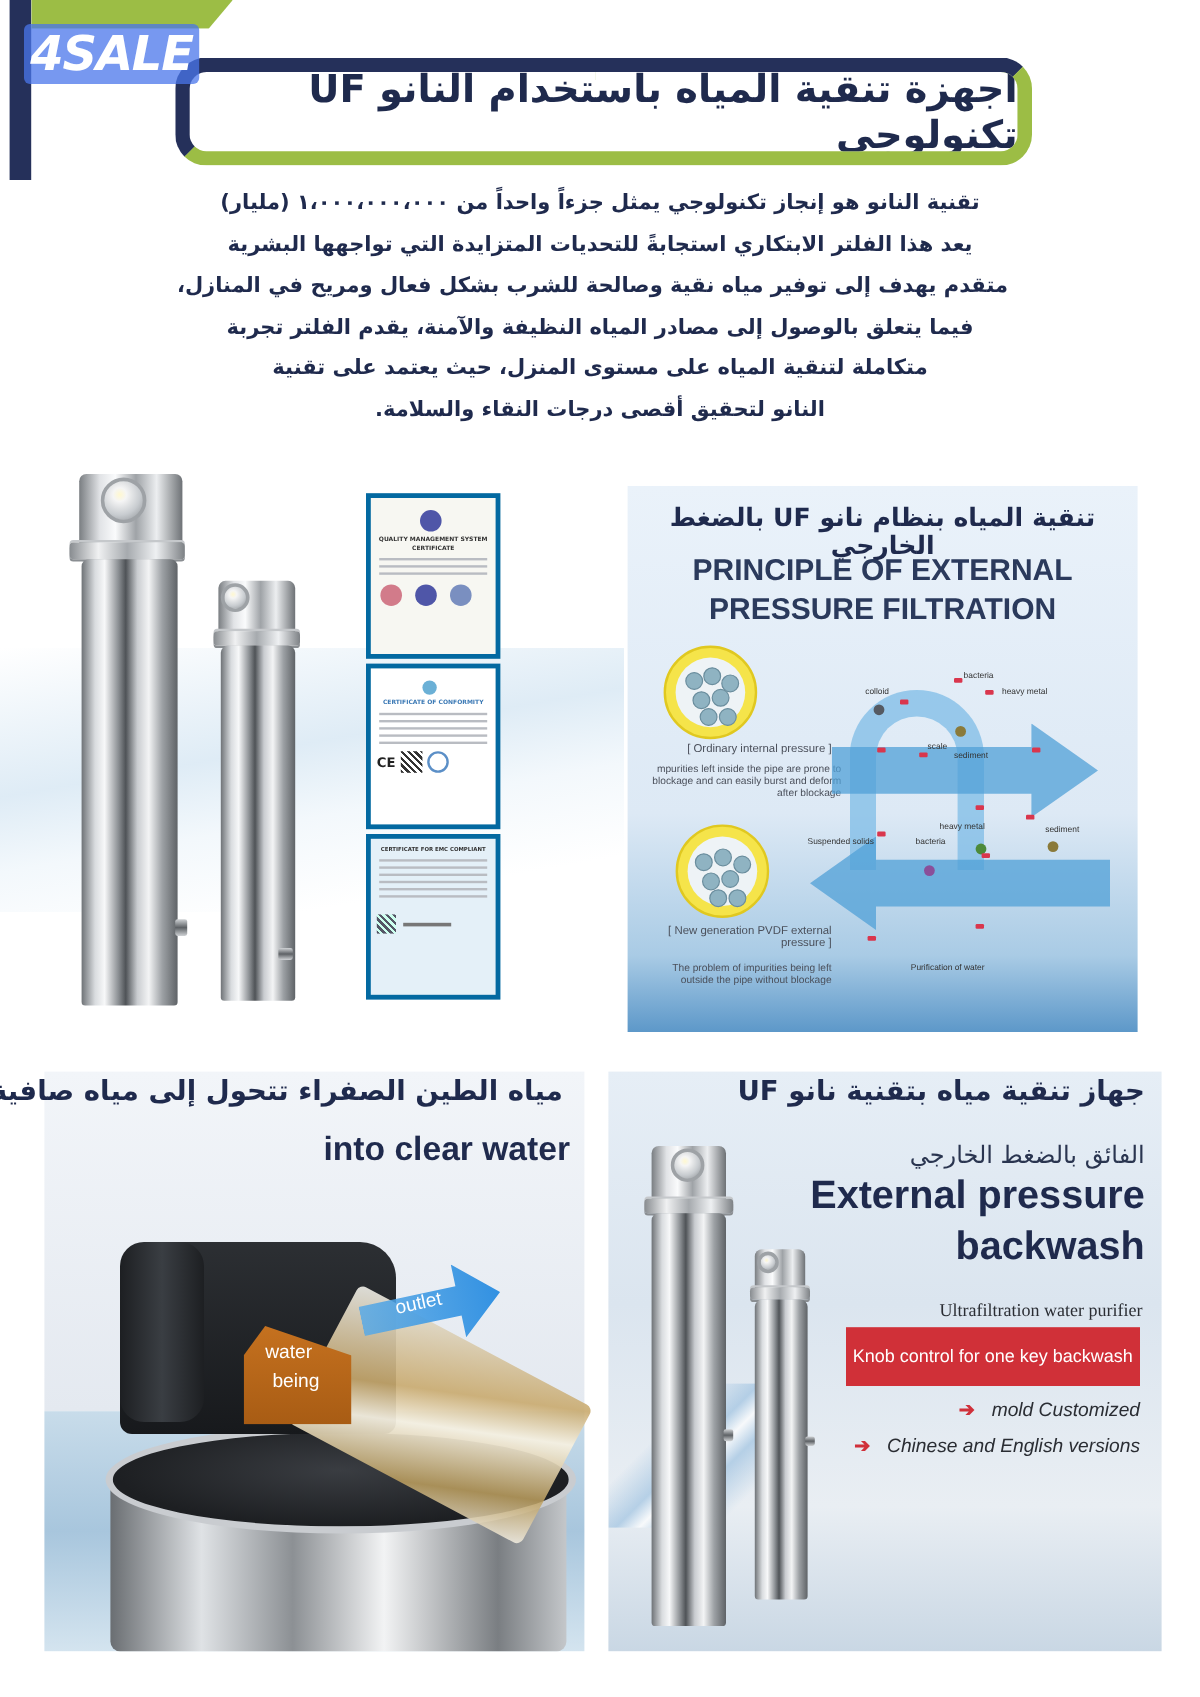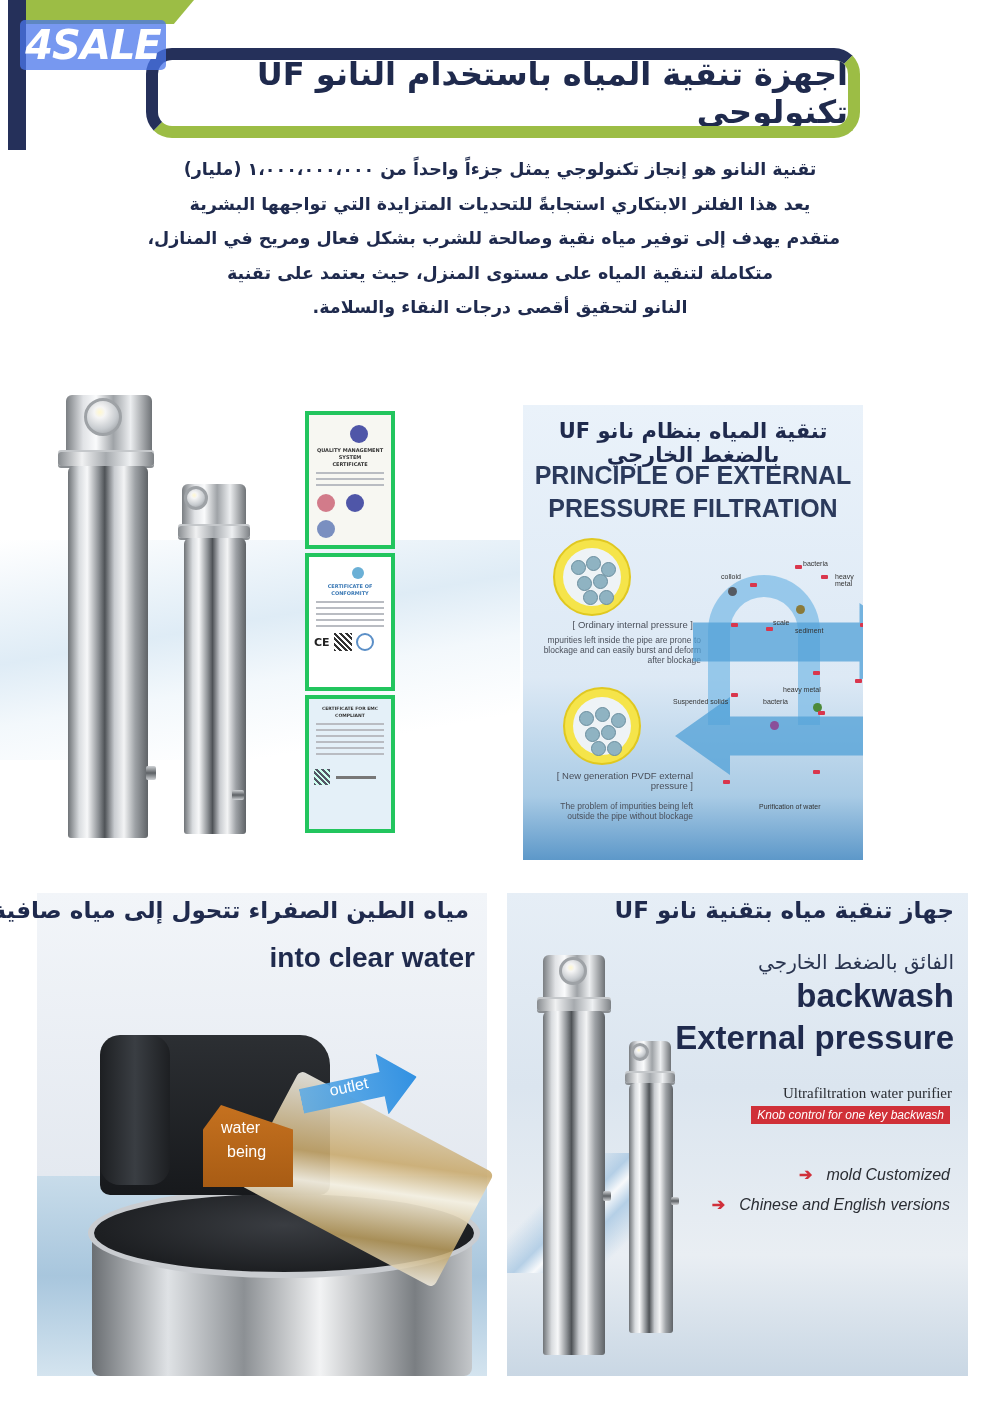--- a/index.html
+++ b/index.html
@@ -121,6 +121,7 @@
   <p>تقنية  النانو هو إنجاز تكنولوجي يمثل جزءاً واحداً من ١،٠٠٠،٠٠٠،٠٠٠ (مليار)</p>
   <p>يعد هذا الفلتر الابتكاري استجابةً للتحديات المتزايدة التي تواجهها البشرية</p>
   <p>متقدم يهدف إلى توفير مياه نقية وصالحة للشرب بشكل فعال ومريح في المنازل،</p>
+  <p>فيما يتعلق بالوصول إلى مصادر المياه النظيفة والآمنة، يقدم الفلتر تجربة</p>
   <p>متكاملة لتنقية  المياه على مستوى المنزل، حيث يعتمد على تقنية</p>
   <p>النانو لتحقيق أقصى درجات النقاء والسلامة.</p>
 </div>

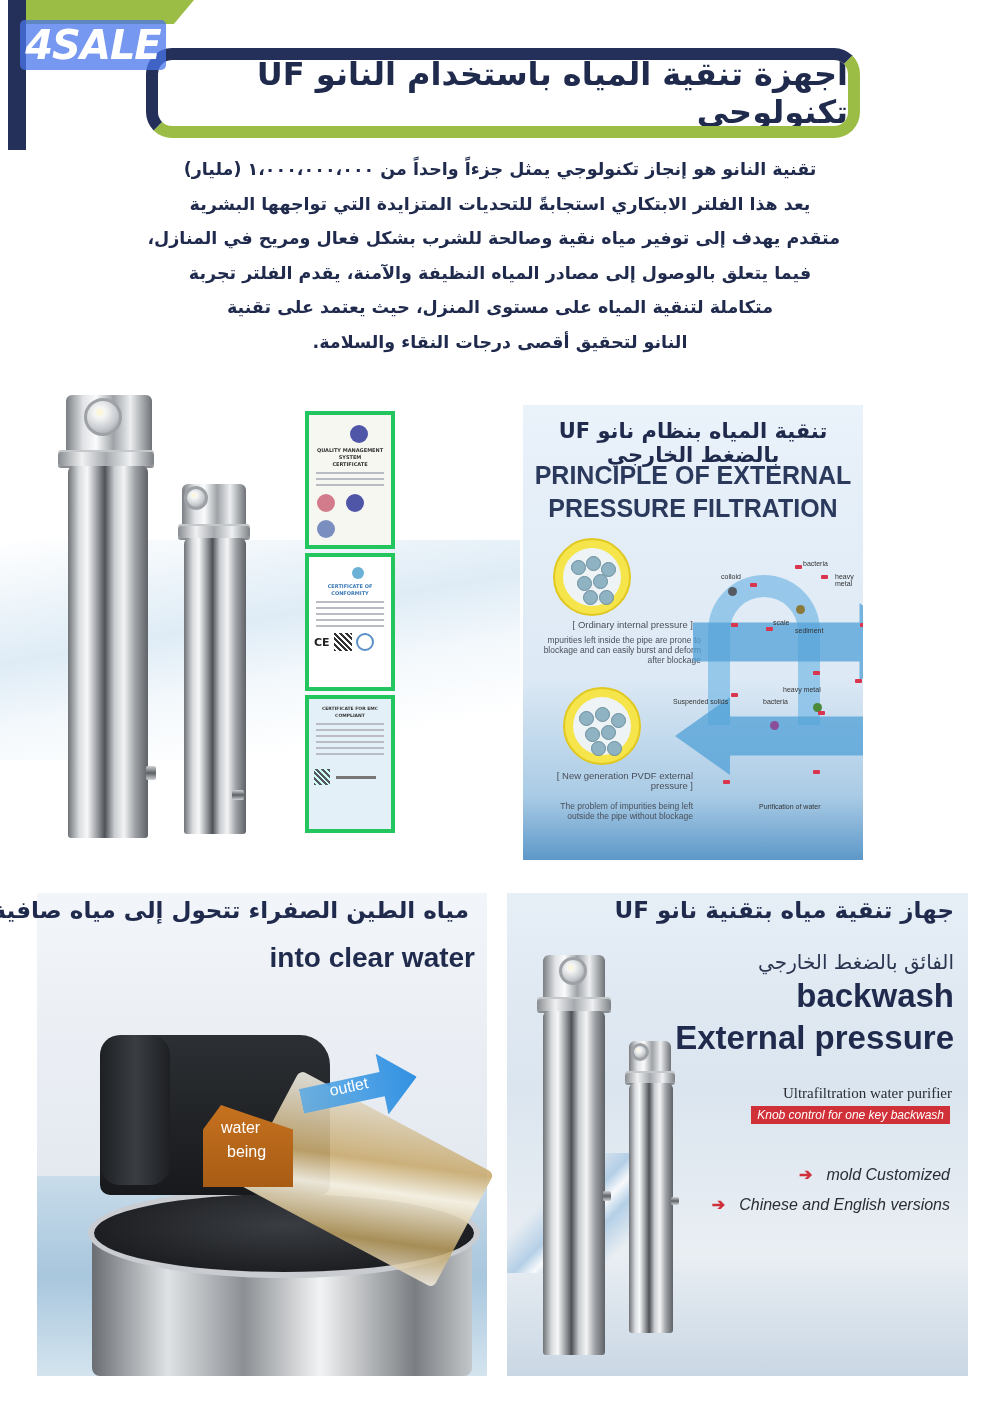--- a/index.html
+++ b/index.html
@@ -48,7 +48,7 @@
   .cert .c-line { height: 2px; background: #b9bcc2; margin: 4px 2px; }
   .cert .c-seal { width: 18px; height: 18px; border-radius: 50%; display: inline-block; margin: 4px 3px 0; }
 
-  .diagram { position: absolute; left: 523px; top: 405px; width: 340px; height: 455px;
+  .diagram { position: absolute; left: 523px; top: 405px; width: 425px; height: 455px;
              background: linear-gradient(180deg, #eaf2fa 0%, #dde9f5 60%, #a9cbe5 86%, #5d98c9 100%); overflow: hidden; }
   .diagram .d-ar { position: absolute; top: 14px; width: 100%; direction: rtl; text-align: center; font-weight: bold; font-size: 21px; color: #1f2a4d; }
   .diagram .d-en { position: absolute; top: 54px; width: 100%; text-align: center; font-family: "Liberation Sans", sans-serif; font-weight: bold;

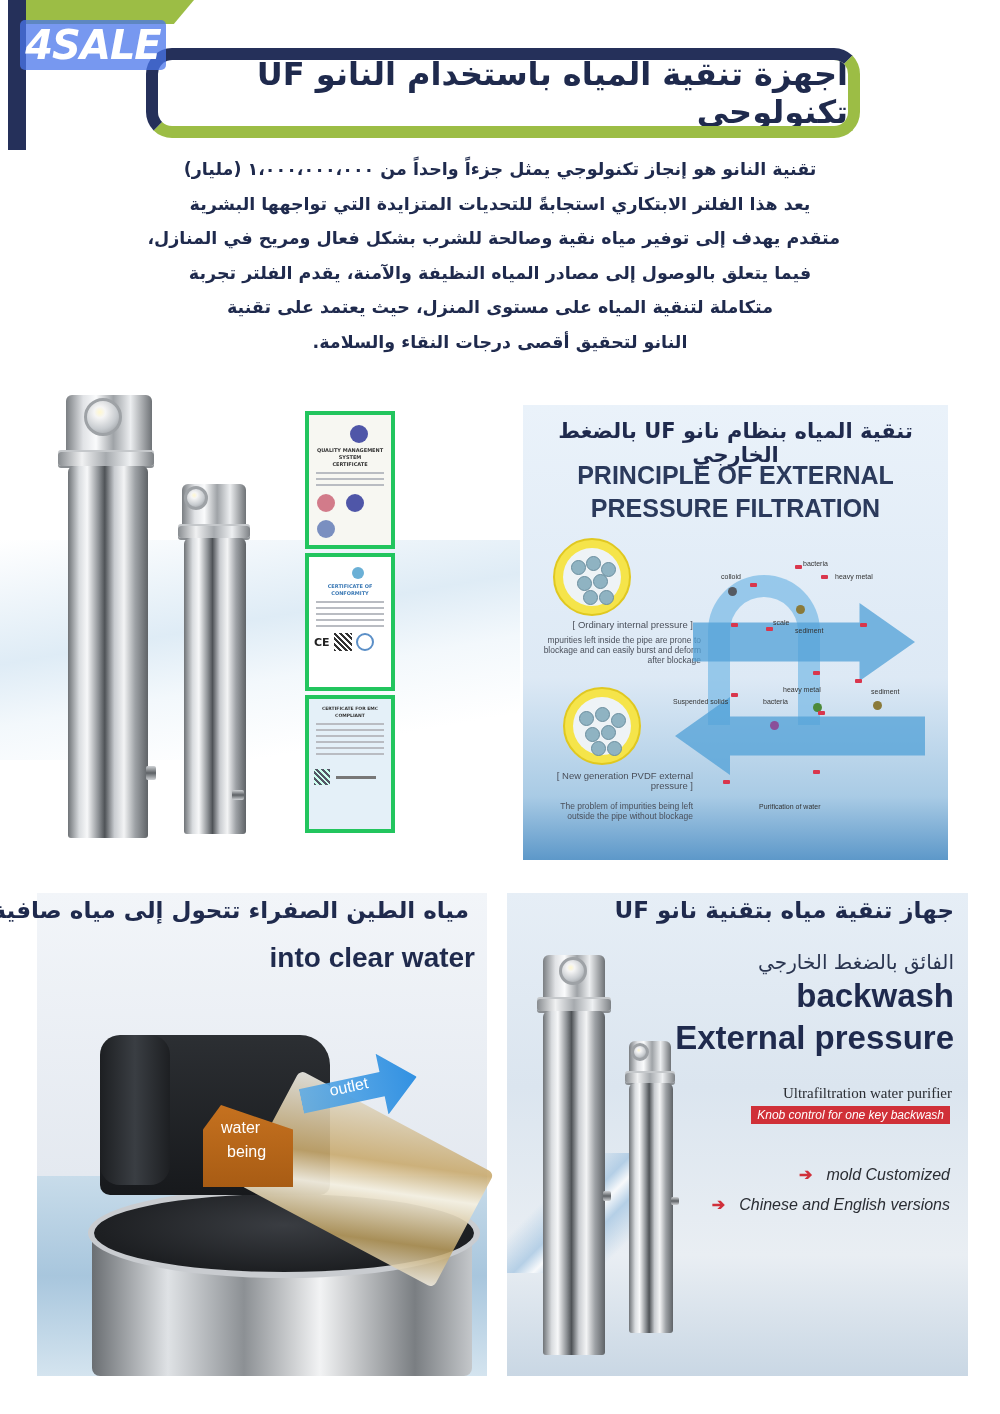--- a/index.html
+++ b/index.html
@@ -43,7 +43,7 @@
           background: radial-gradient(circle at 40% 35%, #fff8d0 0%, #f5f5f5 20%, #c8ccd0 60%, #8a8e92 100%); }
   .port { position: absolute; background: linear-gradient(180deg, #d0d3d6, #5d6165, #d0d3d6); border-radius: 2px; }
 
-  .cert { position: absolute; left: 305px; width: 90px; border: 4px solid #22c55e; background: #f7f7f2; padding: 6px 5px; }
+  .cert { position: absolute; left: 305px; width: 112px; border: 4px solid #0369a1; background: #f7f7f2; padding: 6px 5px; }
   .cert .c-head { font-size: 5px; font-weight: bold; text-align: center; color: #333; line-height: 7px; }
   .cert .c-line { height: 2px; background: #b9bcc2; margin: 4px 2px; }
   .cert .c-seal { width: 18px; height: 18px; border-radius: 50%; display: inline-block; margin: 4px 3px 0; }

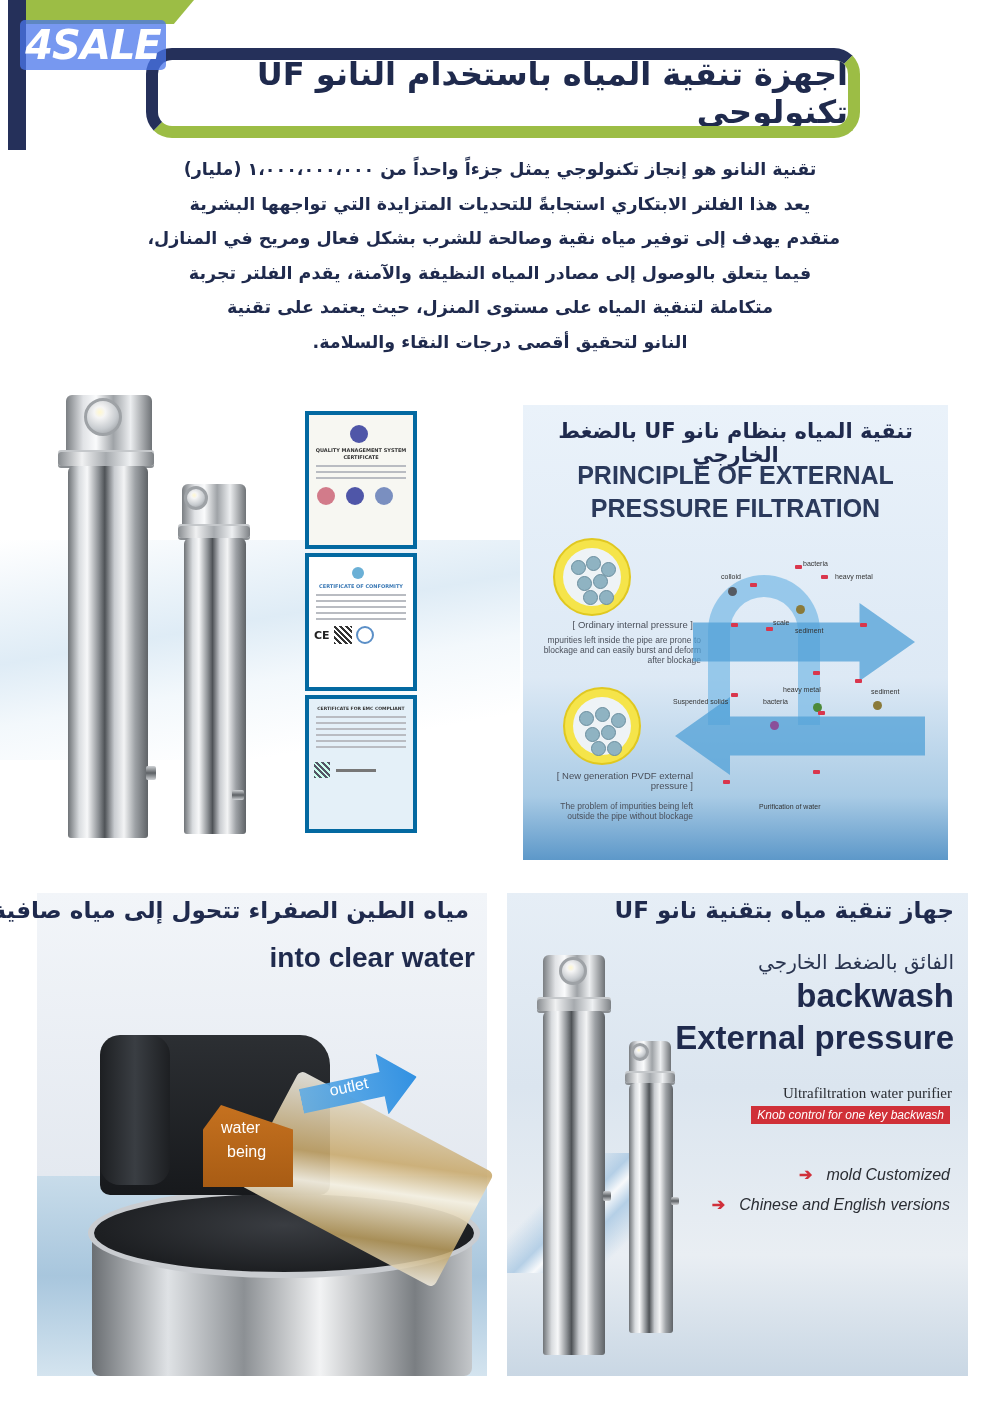--- a/index.html
+++ b/index.html
@@ -269,8 +269,8 @@
   <div class="pr-ar1">جهاز تنقية مياه بتقنية نانو UF</div>
   <div class="pr-ar2">الفائق بالضغط الخارجي</div>
   <div class="pr-en">
+    <div>External pressure</div>
     <div>backwash</div>
-    <div>External pressure</div>
   </div>
   <div class="pr-sub">Ultrafiltration water purifier</div>
   <div class="pr-badge">Knob control for one key backwash</div>

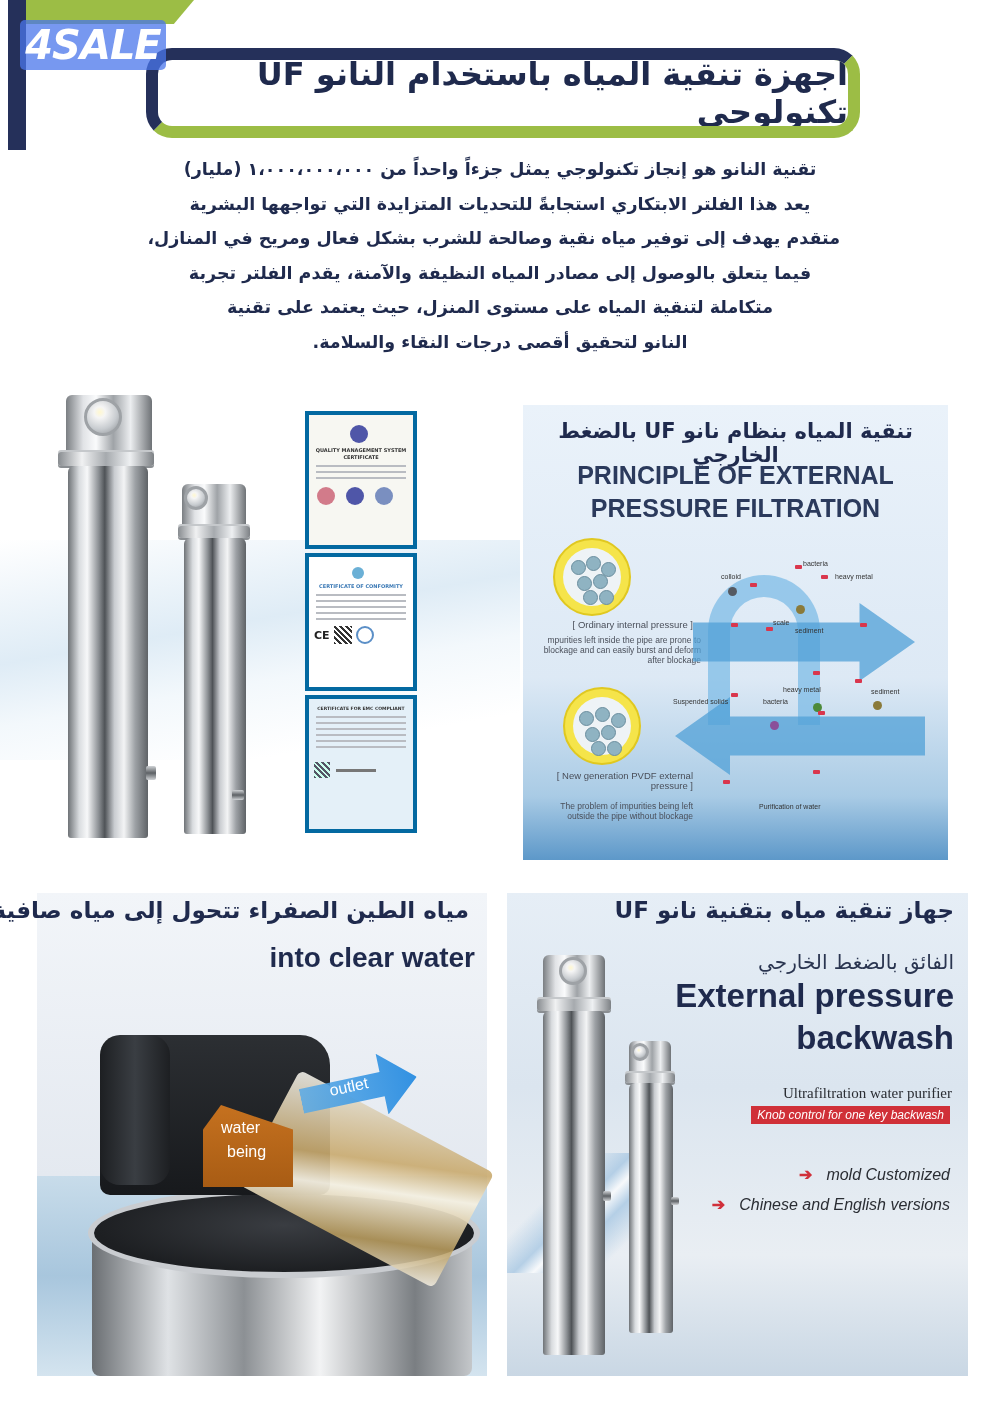--- a/index.html
+++ b/index.html
@@ -98,7 +98,7 @@
            font-size: 33px; line-height: 42px; color: #1f2a4d; }
   .pr-sub { position: absolute; right: 16px; top: 172px; font-family: Liberation Serif, serif; font-size: 15px; color: #2a2d33; white-space: nowrap; margin-top: 20px; }
   .pr-badge { position: absolute; right: 18px; top: 213px; background: #d03038; color: #fff; font-family: "Liberation Sans", sans-serif;
-              font-size: 12px; padding: 2px 6px; white-space: nowrap; font-style: italic; }
+              font-size: 15px; padding: 16px 6px; white-space: nowrap; }
   .pr-feature { position: absolute; right: 18px; font-family: "Liberation Sans", sans-serif; font-style: italic; font-size: 16px; color: #2a2d33; white-space: nowrap; text-align: right; }
   .pr-feature .arrow { color: #d0303a; font-style: normal; font-weight: bold; margin-right: 14px; }
   .pr-deco { position: absolute; left: 0; top: 260px; width: 160px; height: 120px;

